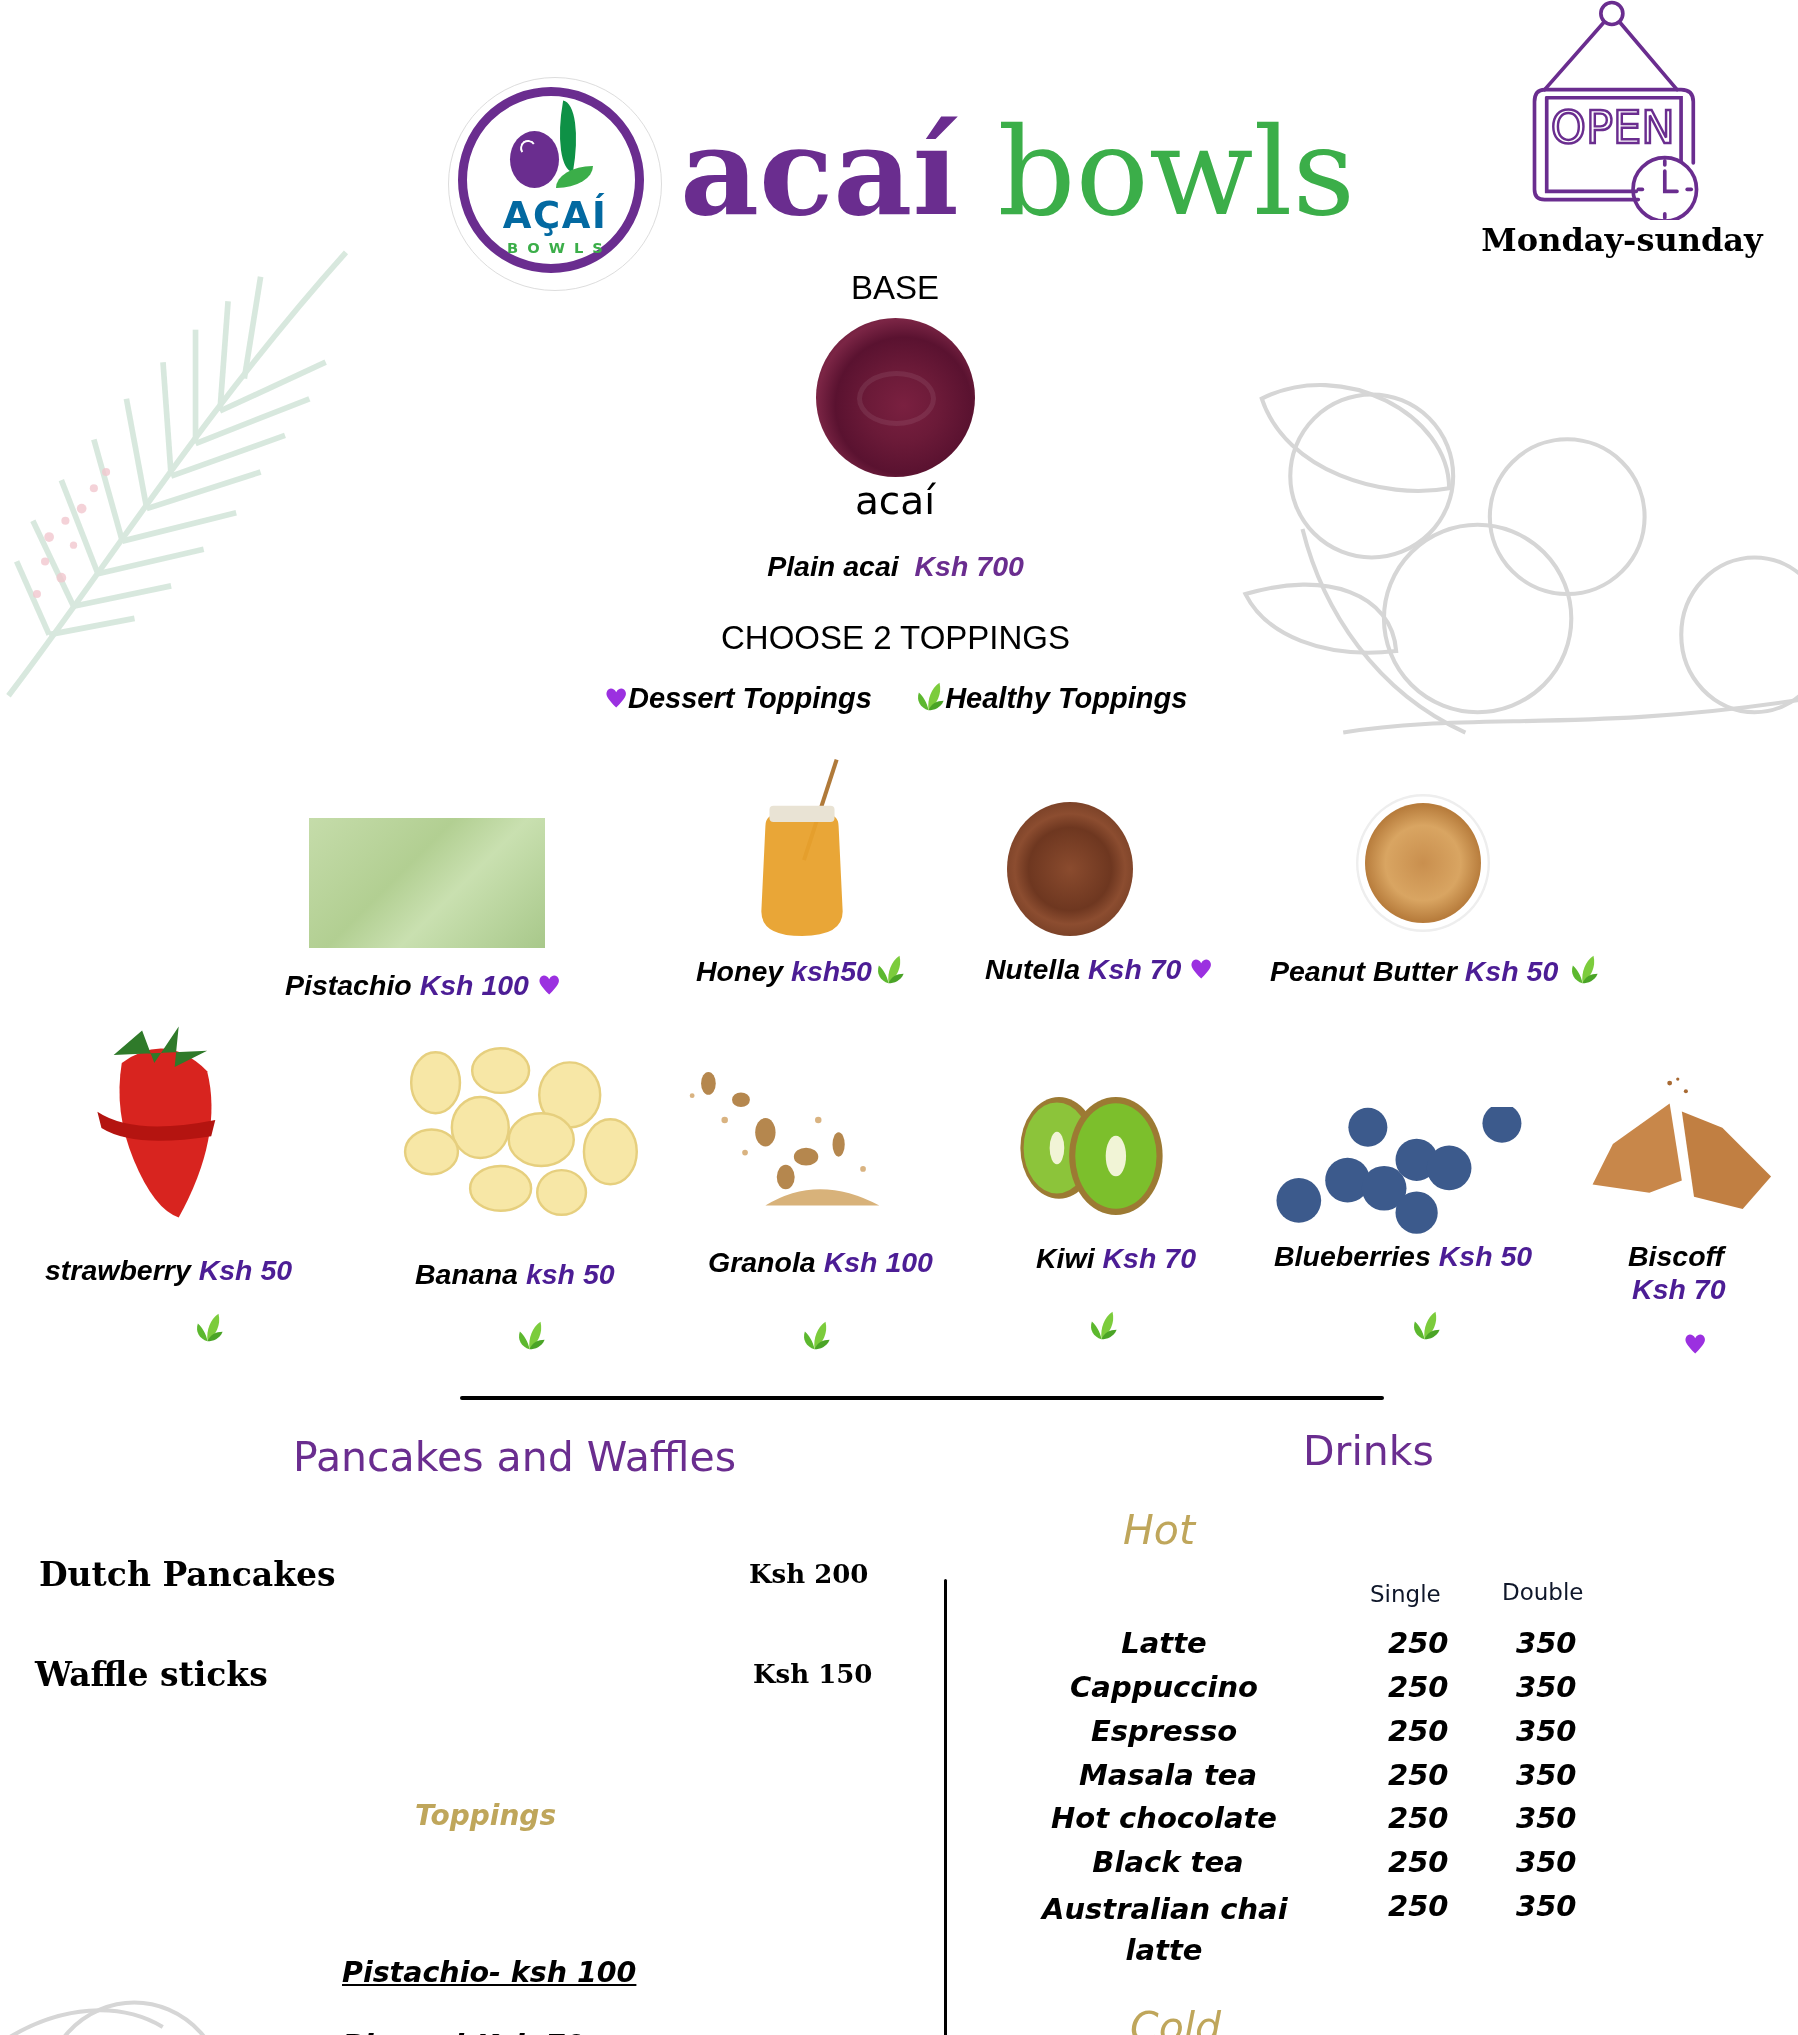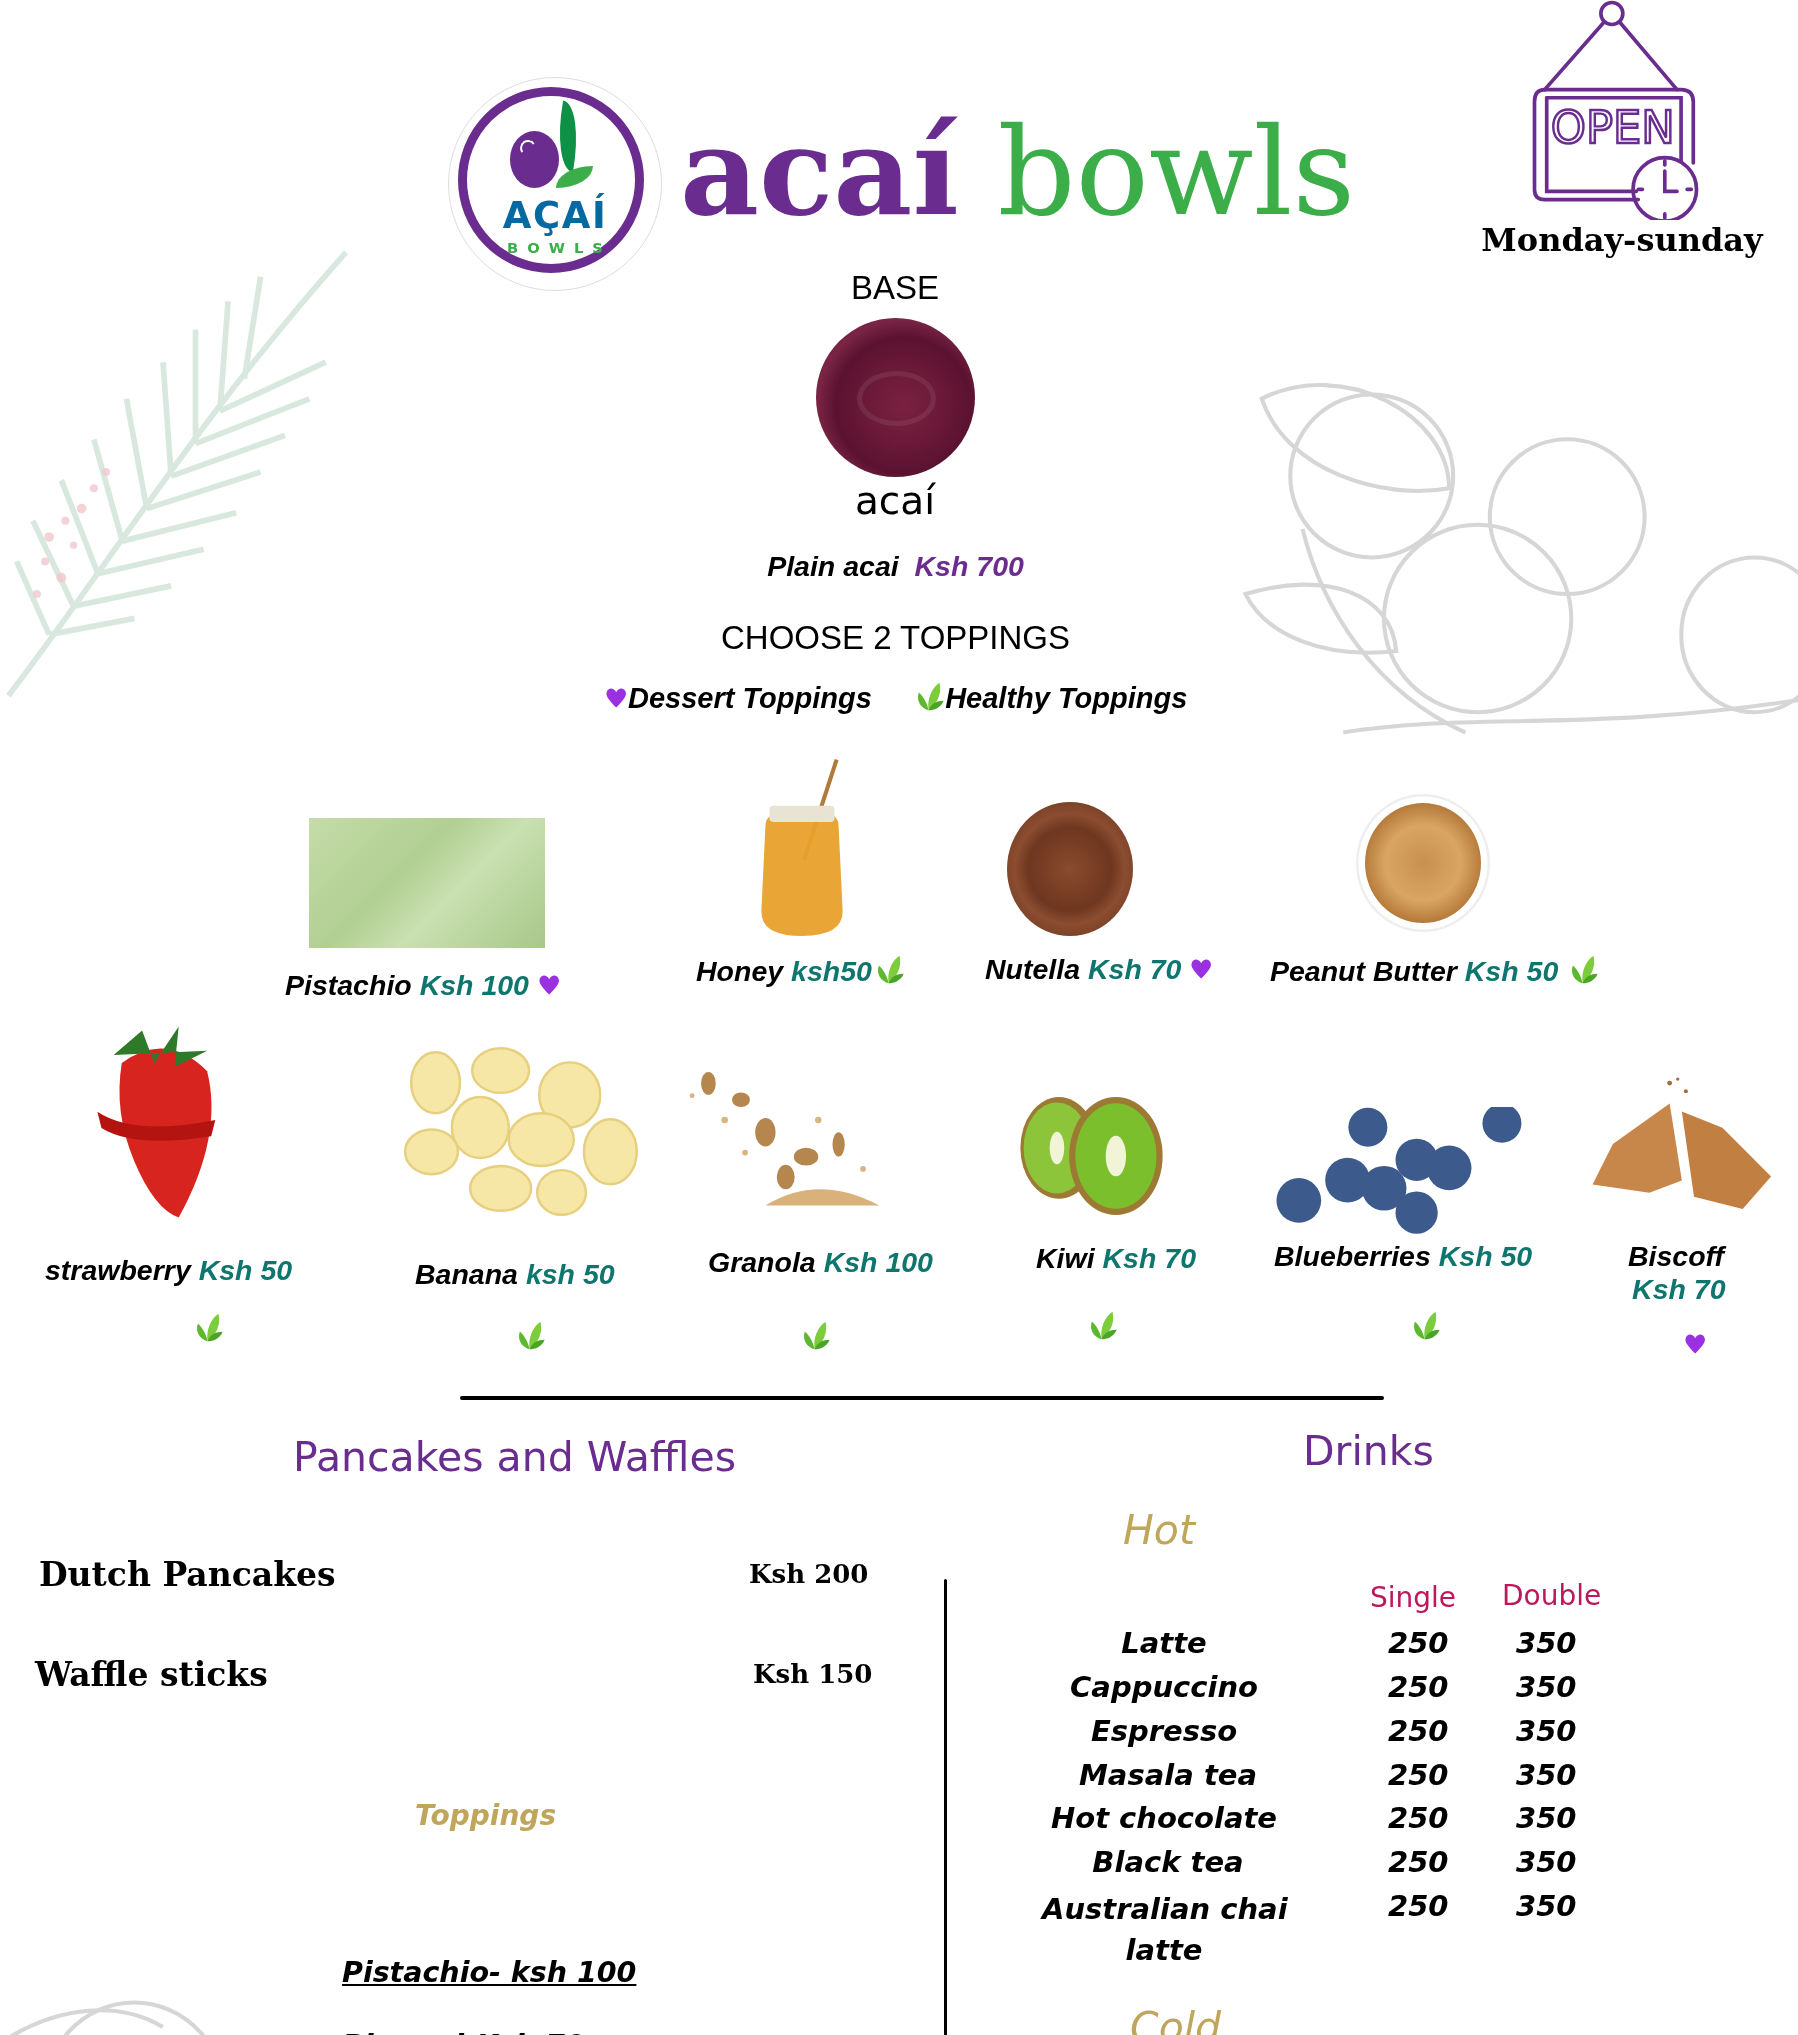--- a/index.html
+++ b/index.html
@@ -46,7 +46,7 @@
 
   .topping-img { position:absolute; }
   .tl { position:absolute; font-size:28.5px; font-weight:bold; font-style:italic; white-space:nowrap; }
-  .tl .p { color:#0f766e; }
+  .tl .p { color:#4c1d95; }
   .mark { position:absolute; }
 
   

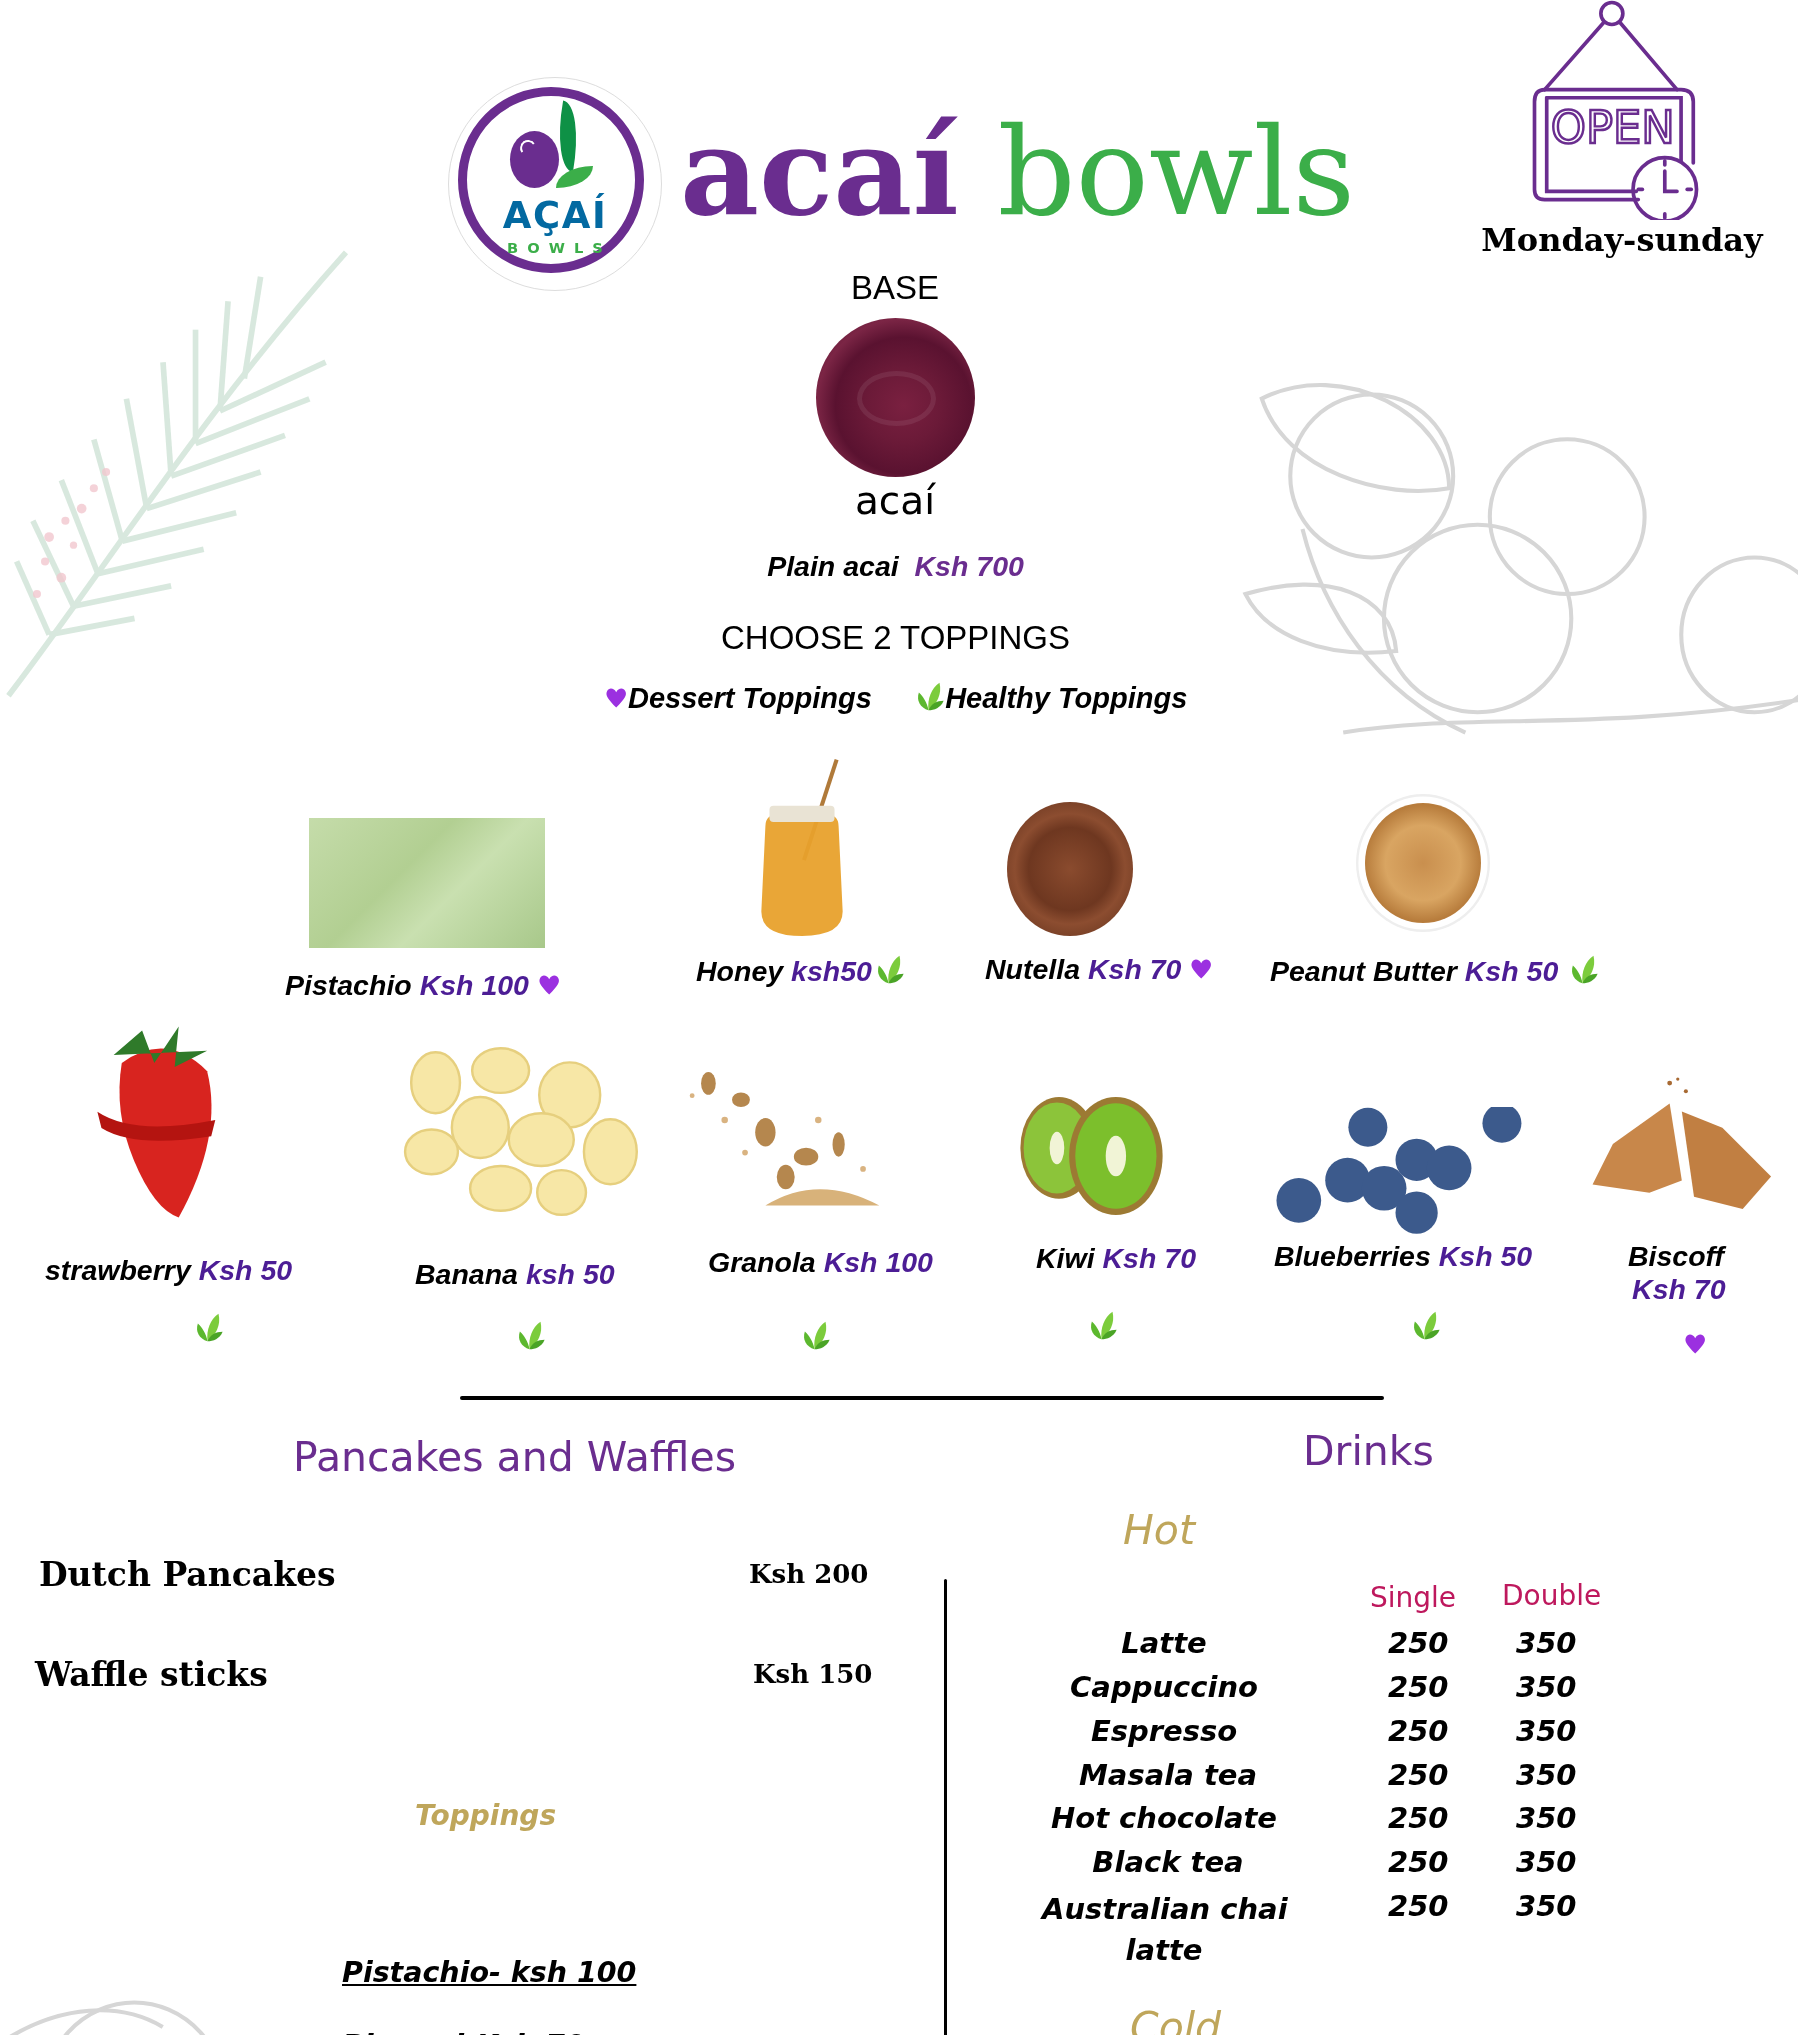--- a/index.html
+++ b/index.html
@@ -77,7 +77,7 @@
   .ptop { position:absolute; left:342px; font-size:28.5px; font-weight:bold; font-style:italic; white-space:nowrap;text-decoration:underline; }
 
   .sub { font-size:41px; font-style:italic; }
-  .colh { position:absolute; font-size:28px; color:#be185d;text-align:center; }
+  .colh { position:absolute; font-size:23px; color:#0f172a;text-align:center; }
   .dn { position:absolute; font-size:29px; font-weight:bold; font-style:italic; white-space:nowrap; text-align:center; }
   .dp { position:absolute; font-size:29px; font-weight:bold; font-style:italic; white-space:nowrap; }
 </style>

